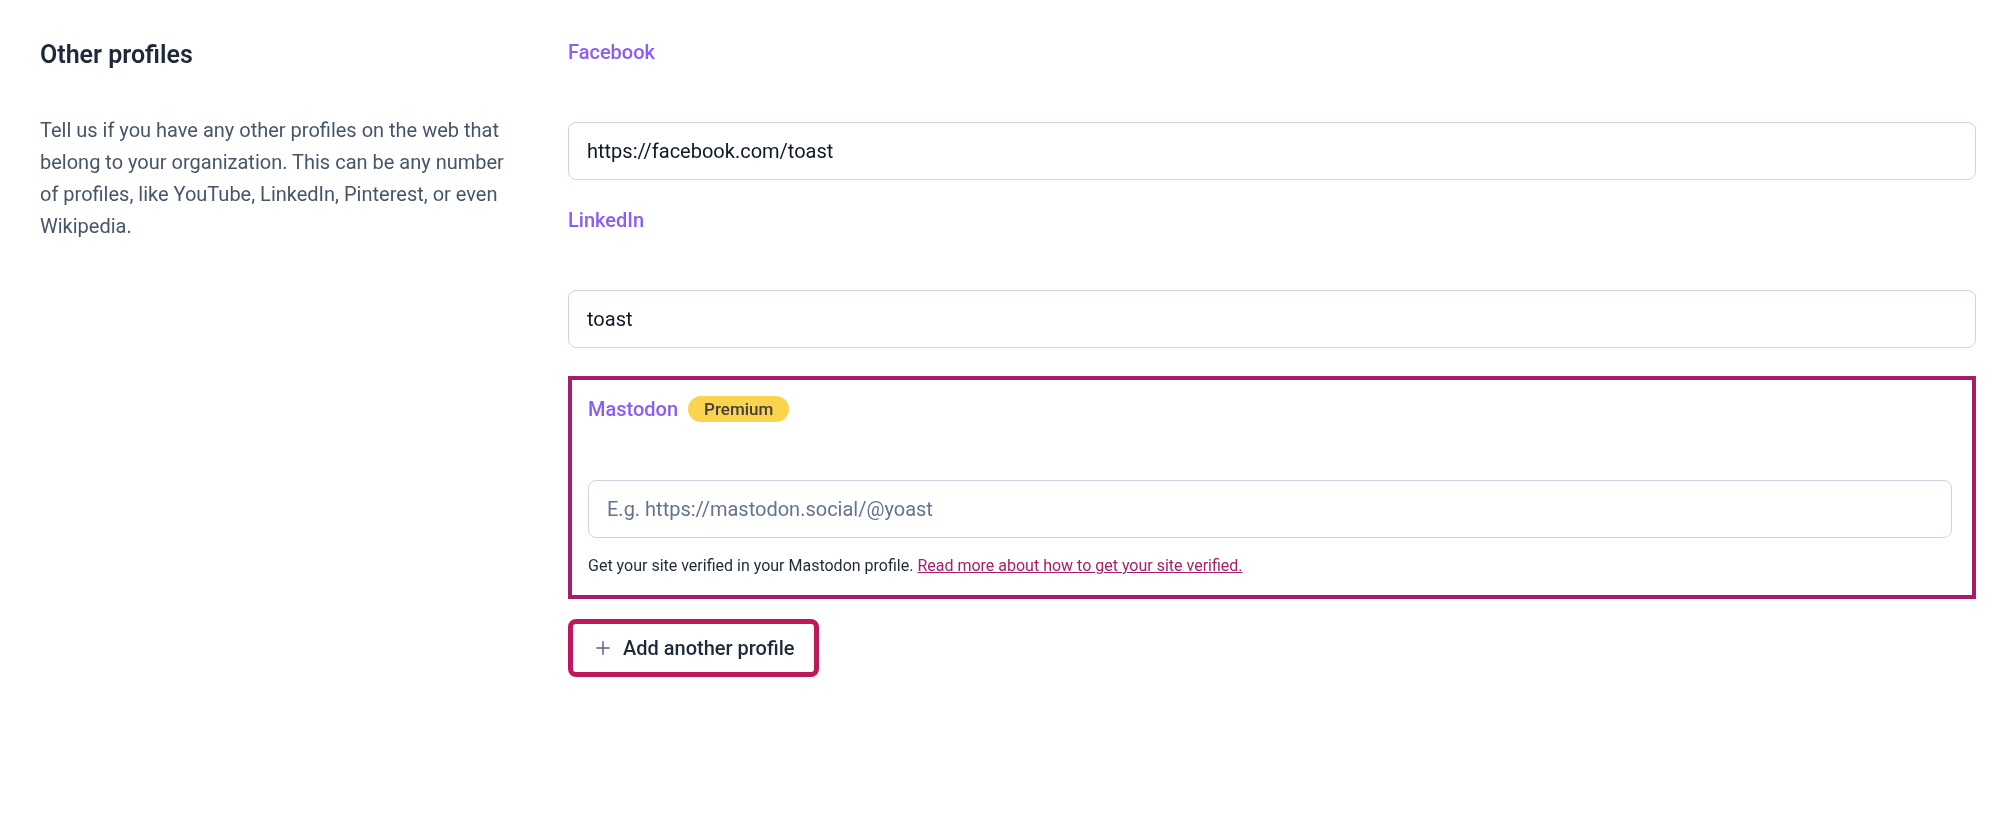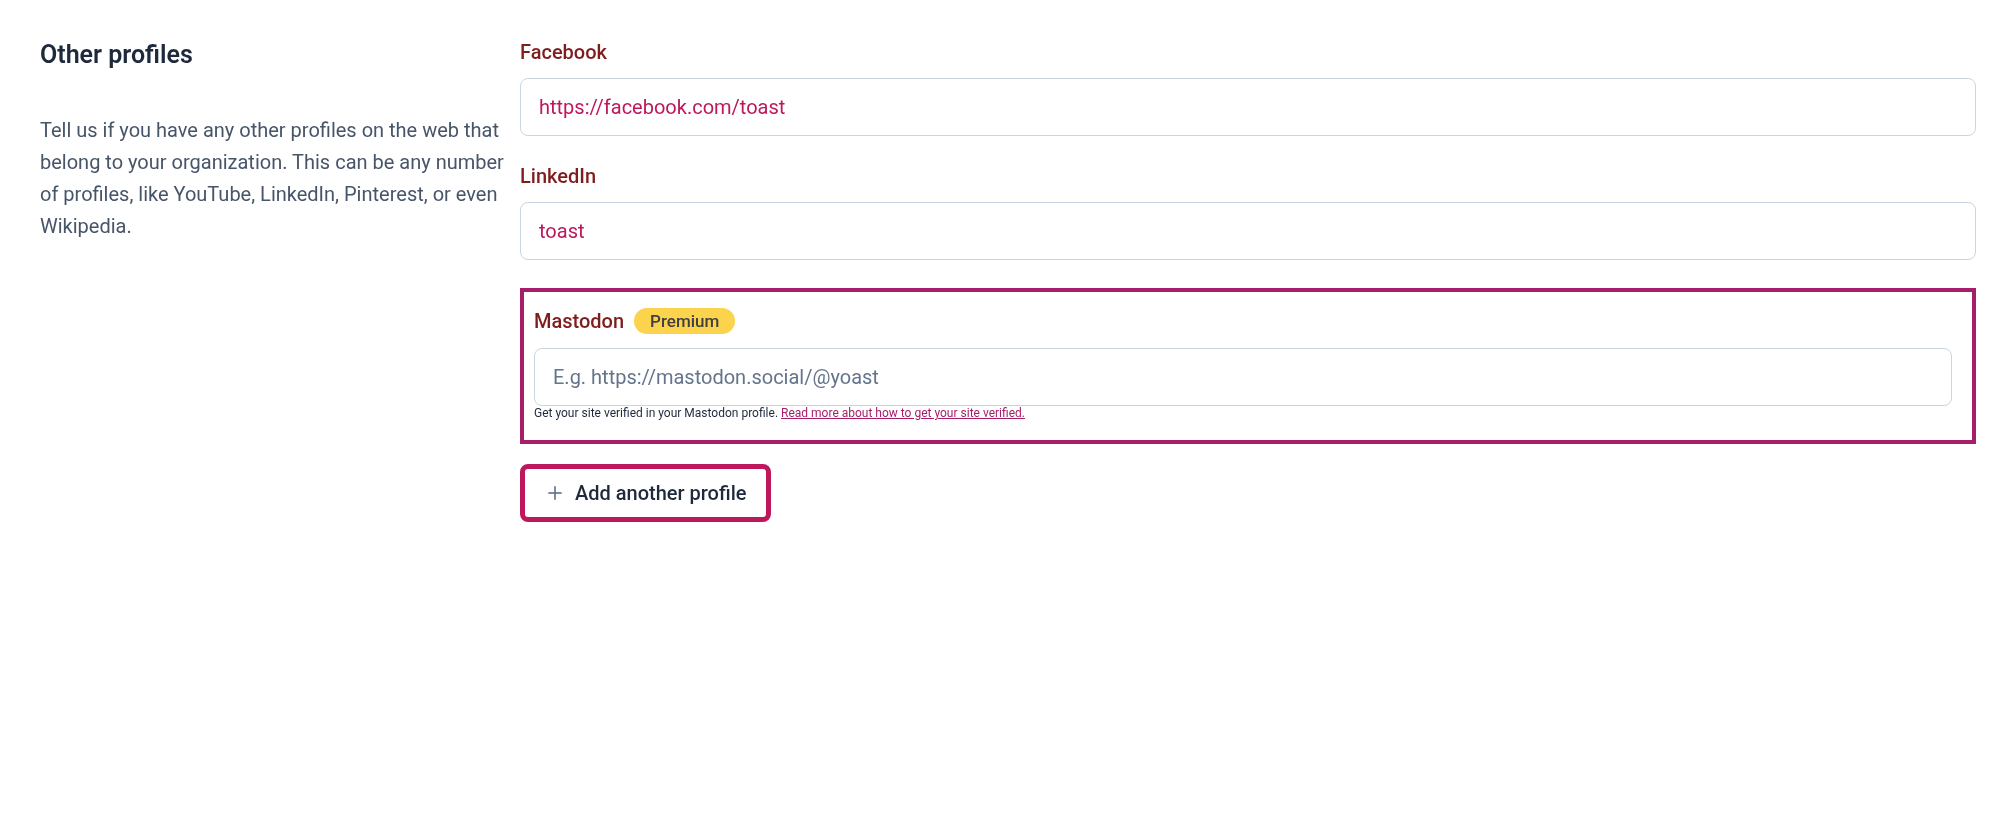--- a/index.html
+++ b/index.html
@@ -15,6 +15,7 @@
     }
     .container {
       display: flex;
+      gap: 48px;
       max-width: 2016px;
     }
     .left-col {

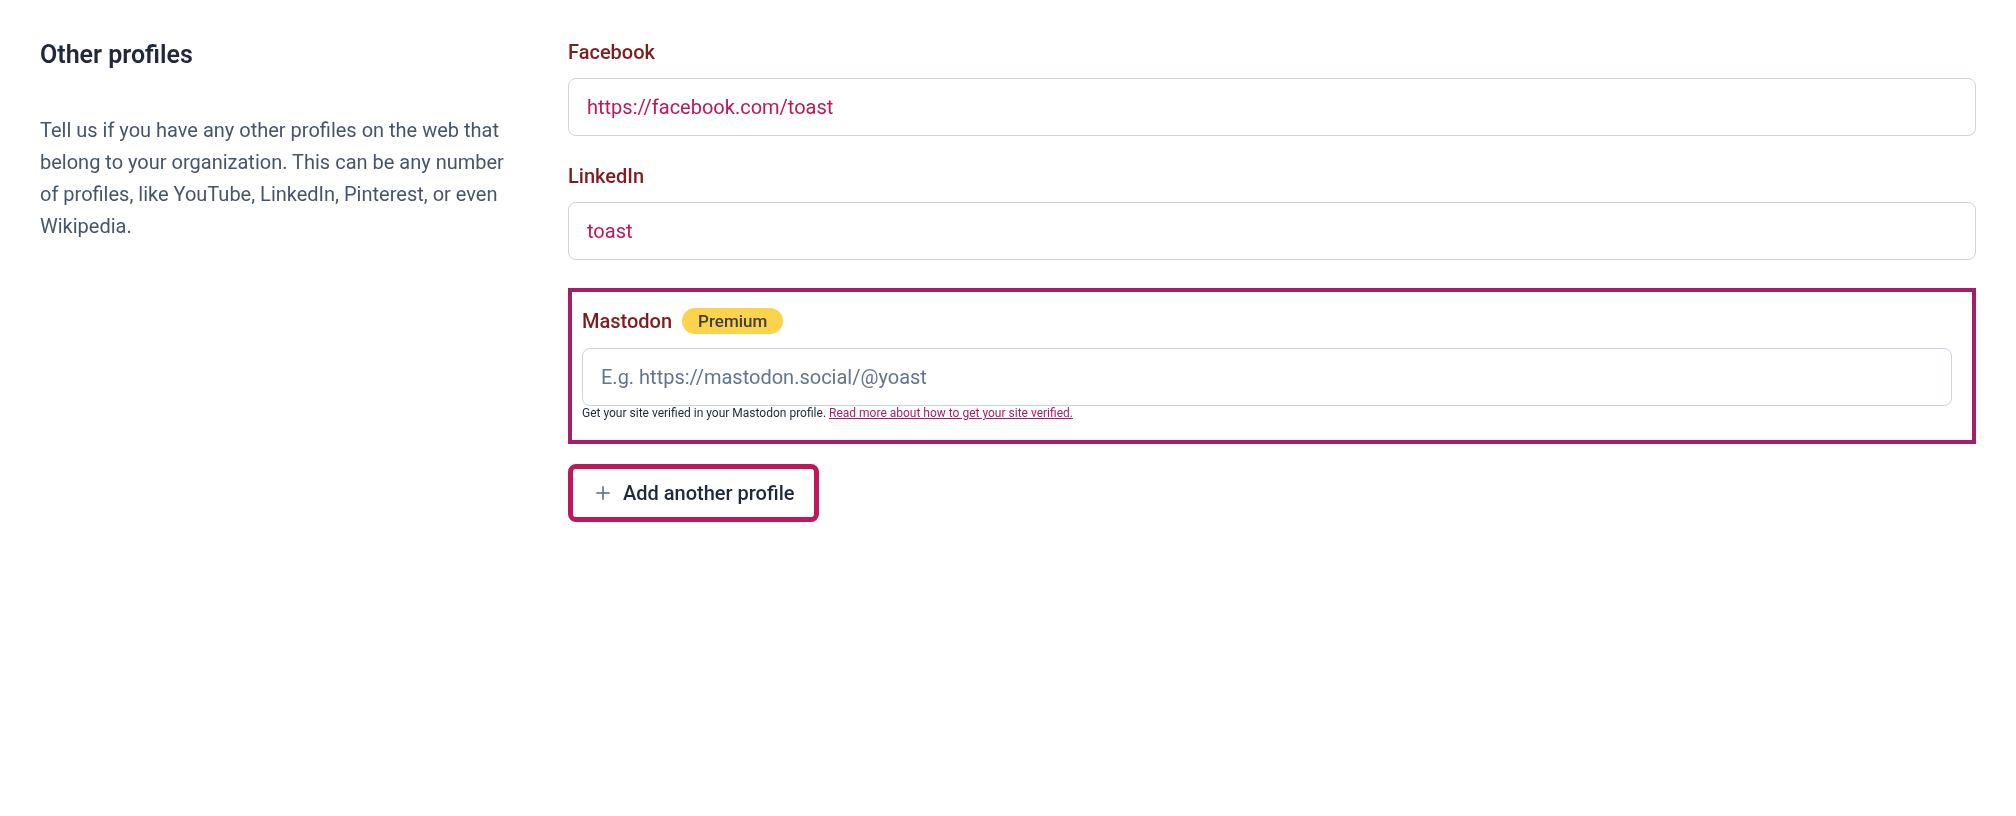--- a/index.html
+++ b/index.html
@@ -50,7 +50,7 @@
     .field-label {
       font-size: 20px;
       font-weight: 500;
-      color: #7f1d1d;
+      color: #8b5cf6;
     }
     .premium-badge {
       display: inline-block;

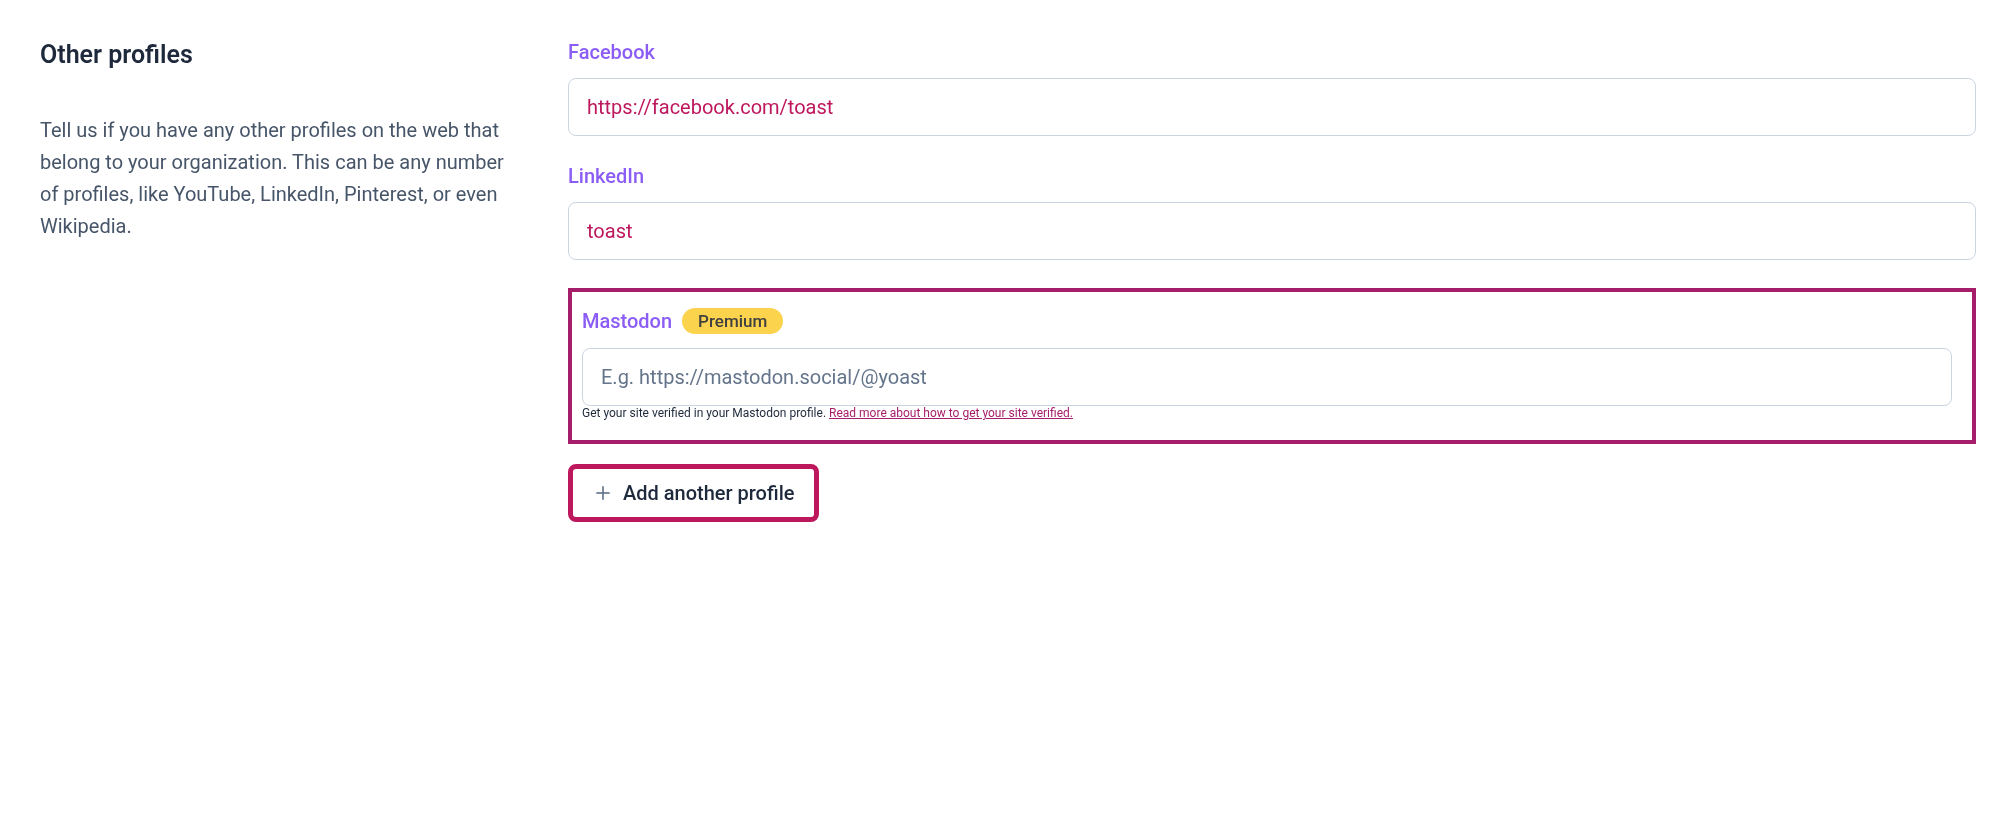--- a/index.html
+++ b/index.html
@@ -65,12 +65,13 @@
       width: 100%;
       padding: 16px 18px;
       font-size: 20px;
-      color: #be185d;
+      color: #0f172a;
       border: 1px solid #cbd5e1;
       border-radius: 8px;
       background: #ffffff;
       outline: none;
       font-family: inherit;
+      margin-top: 44px;
     }
     .text-input::placeholder {
       color: #64748b;

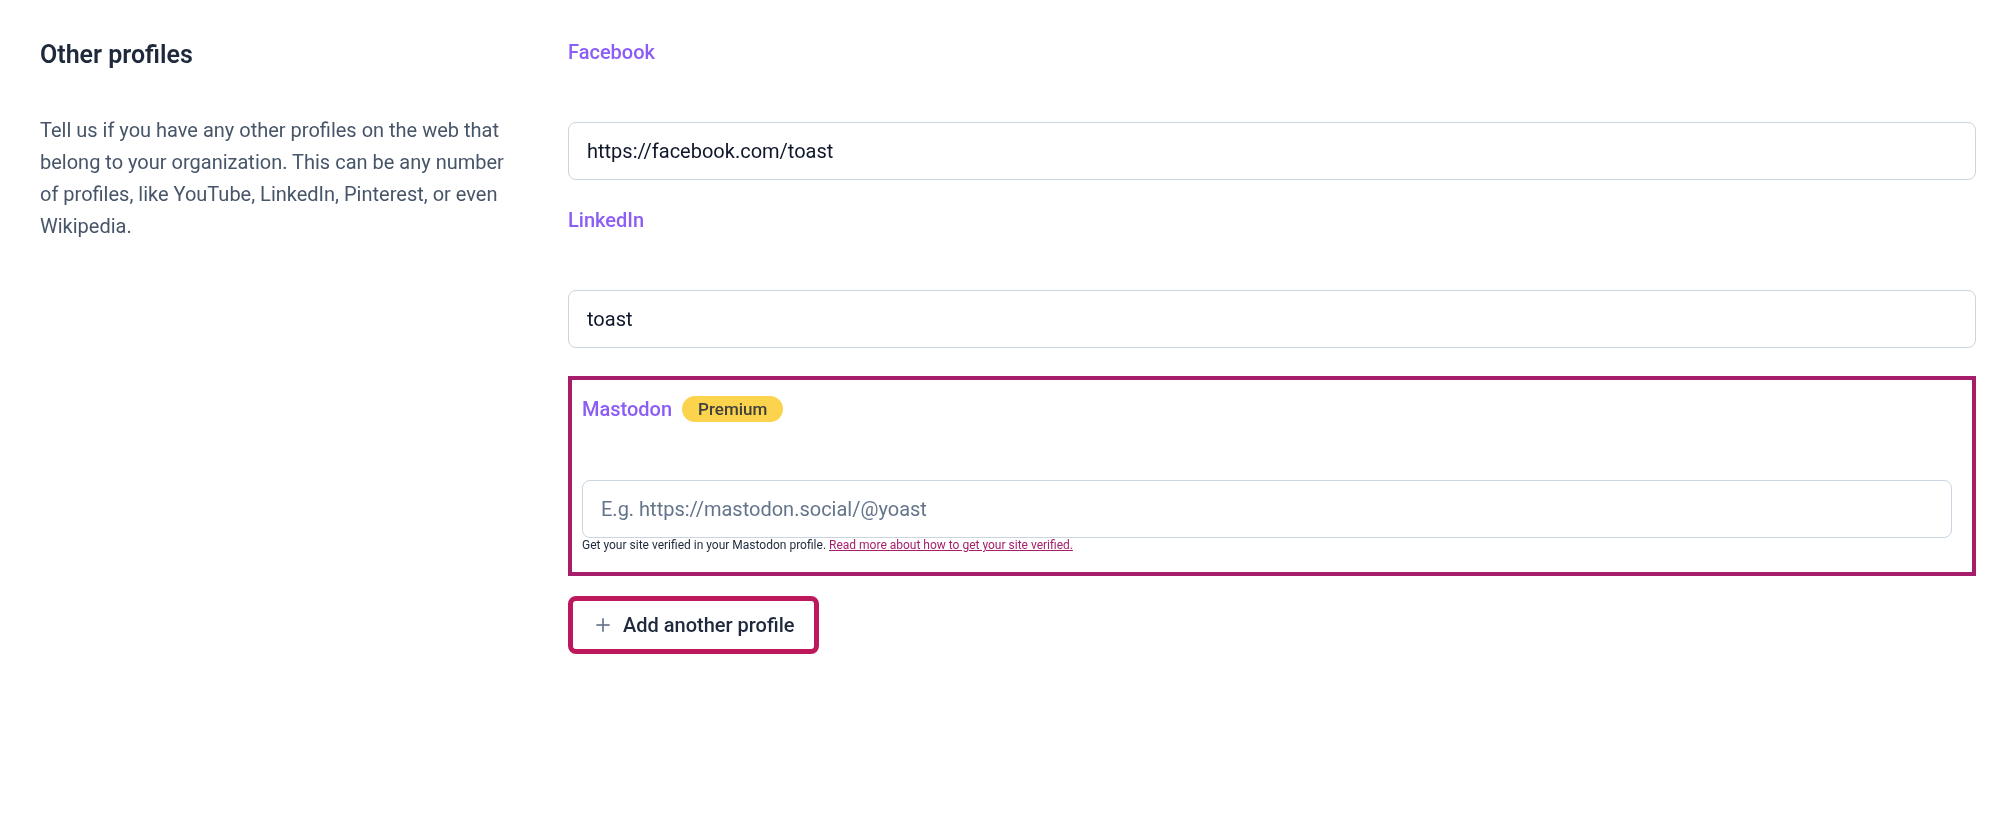--- a/index.html
+++ b/index.html
@@ -78,7 +78,7 @@
     }
     .highlighted-block {
       border: 4px solid #a61e69;
-      padding: 16px 20px 20px 10px;
+      padding: 16px 20px 20px 16px;
       margin-bottom: 20px;
     }
     .highlighted-block .field-group {

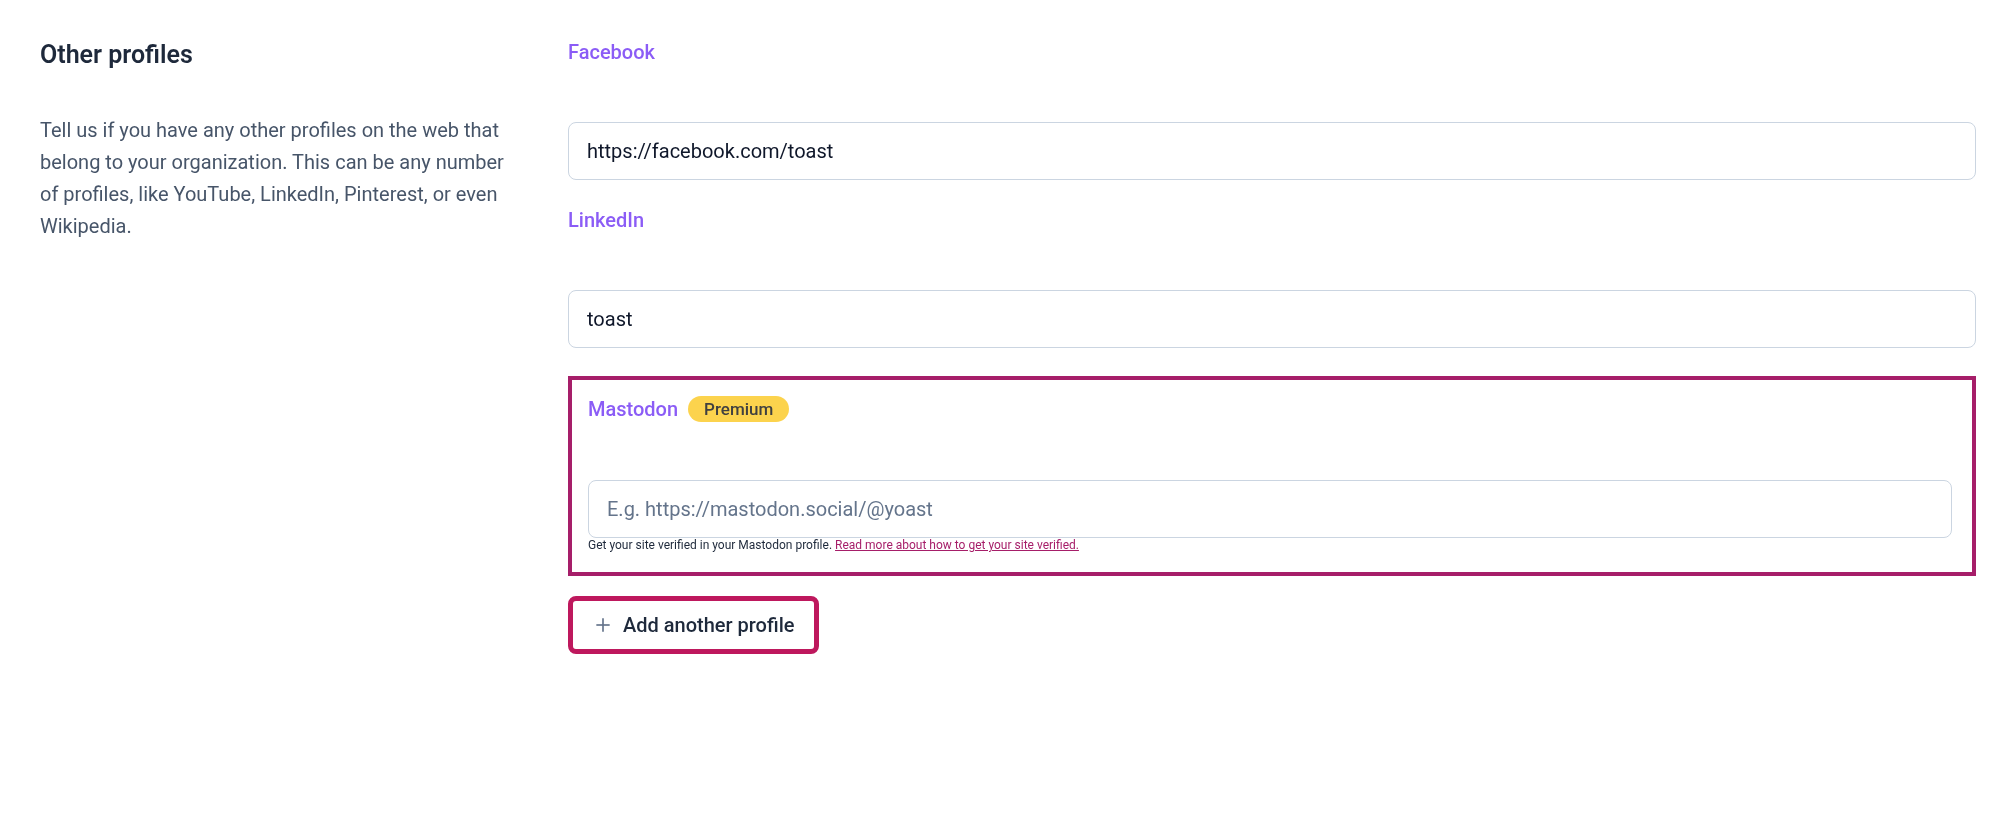--- a/index.html
+++ b/index.html
@@ -85,7 +85,8 @@
       margin-bottom: 0;
     }
     .hint-row {
-      font-size: 12px;
+      margin-top: 18px;
+      font-size: 16px;
       color: #1e293b;
     }
     .hint-link {

